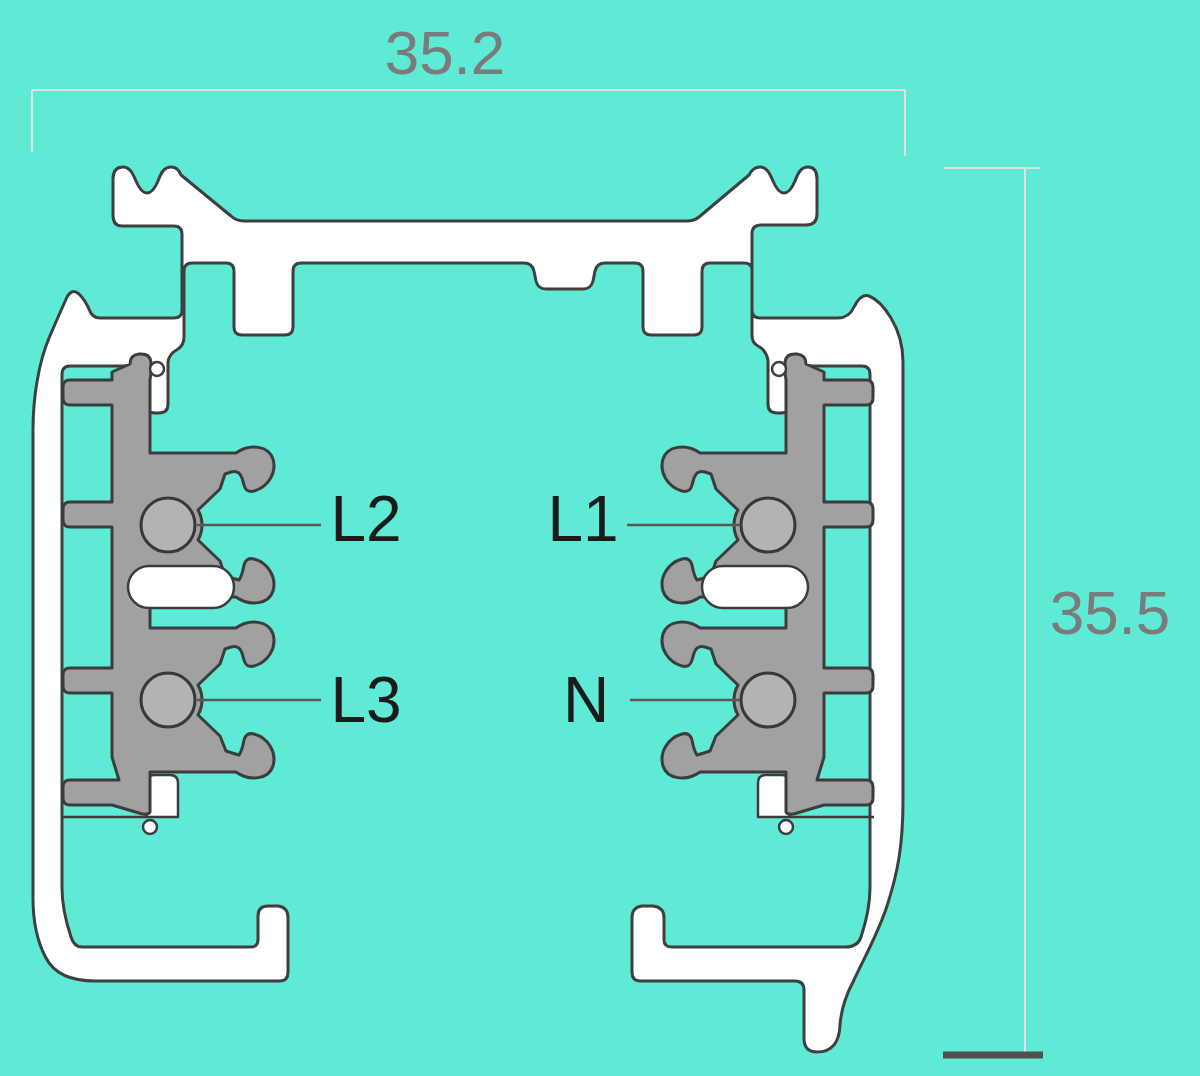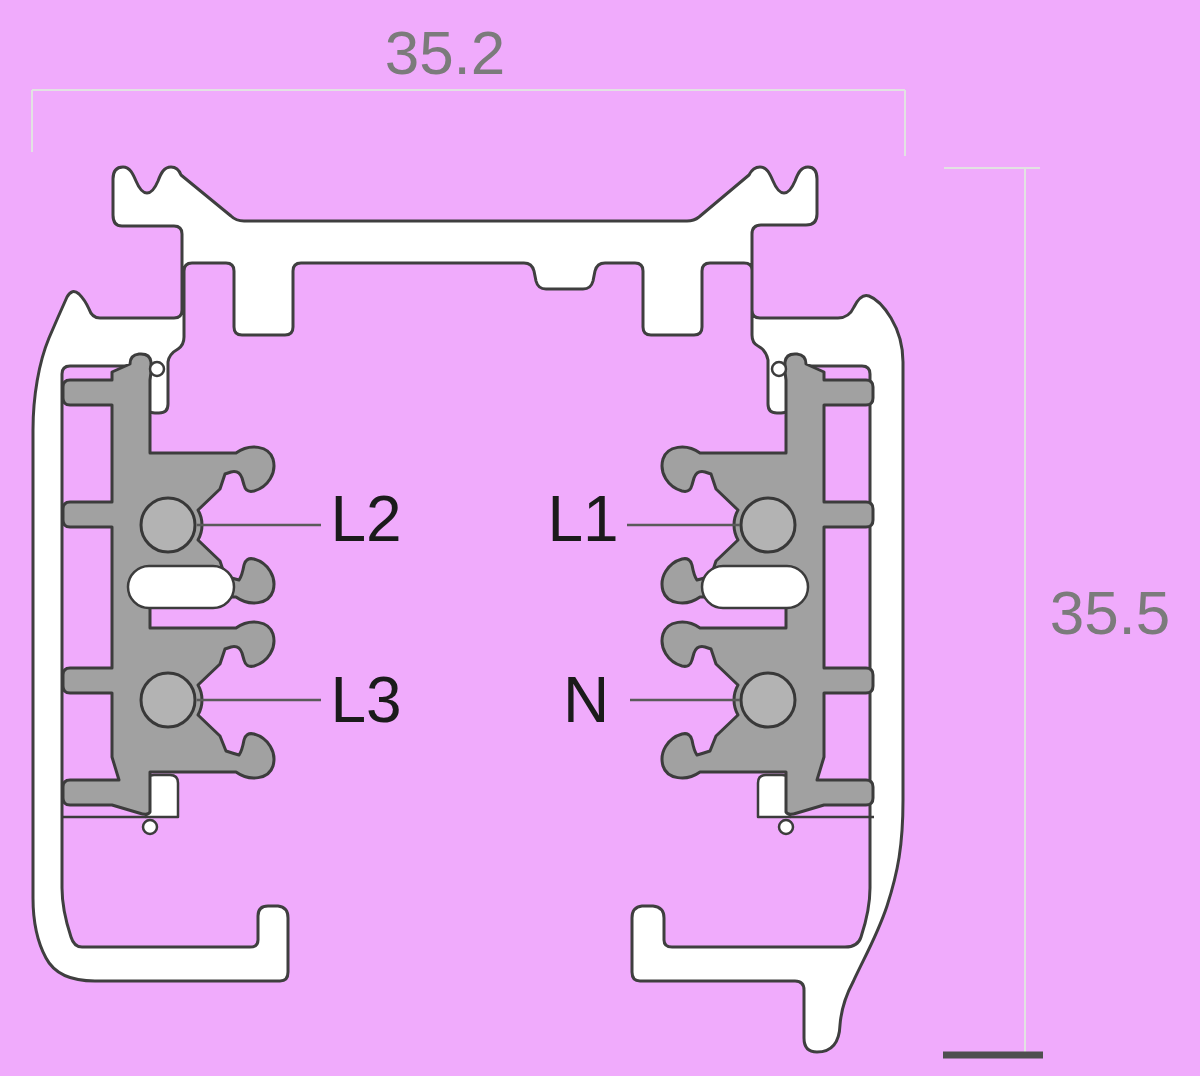--- a/index.html
+++ b/index.html
@@ -3,7 +3,7 @@
 <meta charset="utf-8">
 <style>
   html,body{margin:0;padding:0;background:#ffffff;}
-  .stage{position:relative;width:1200px;height:1076px;background:#f0abfc;overflow:hidden;
+  .stage{position:relative;width:1200px;height:1076px;background:#5eead4;overflow:hidden;
          font-family:"Liberation Sans", sans-serif;}
   svg{display:block;}
   .shell{fill:#ffffff;stroke:#3f3f3f;stroke-width:3;stroke-linejoin:round;}

